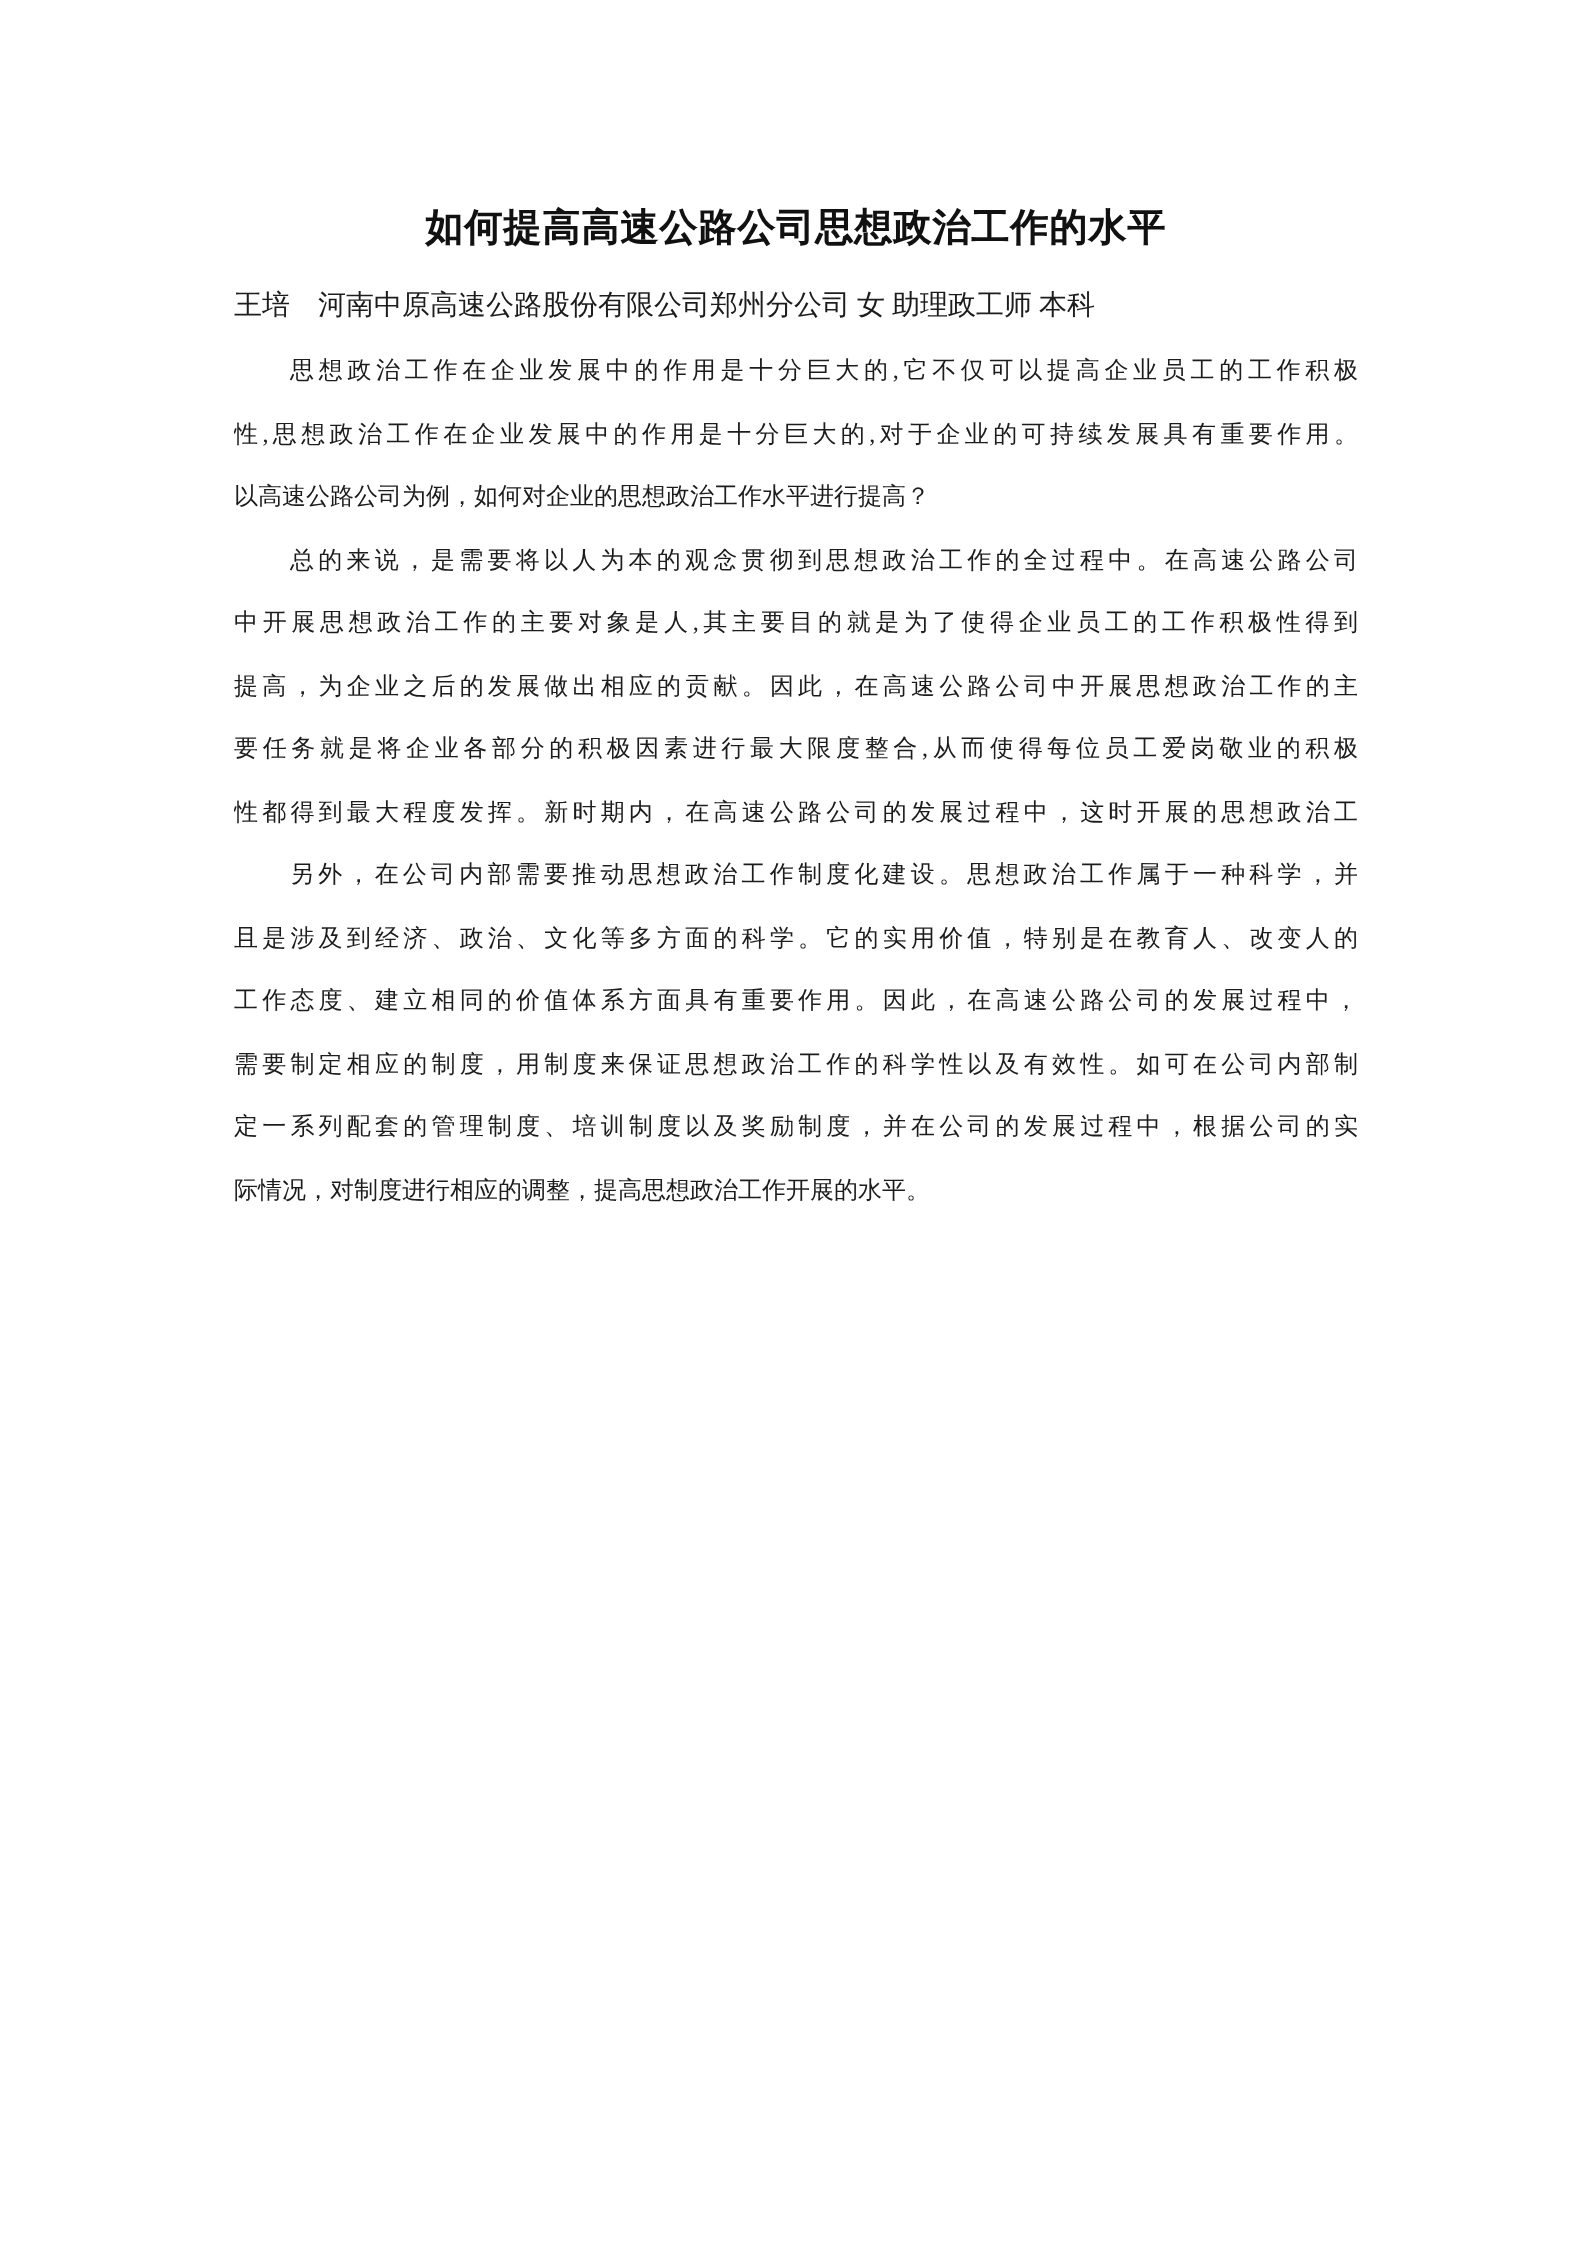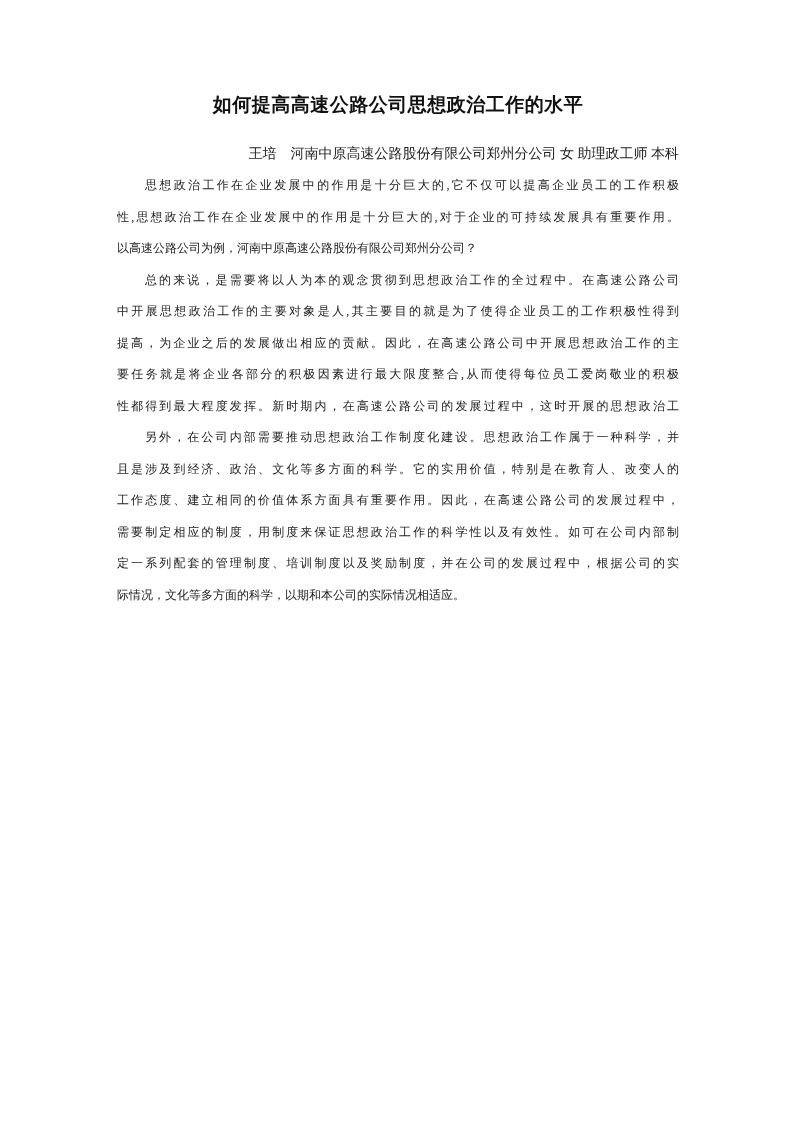--- a/index.html
+++ b/index.html
@@ -21,7 +21,7 @@
   .title {
     position: absolute;
     left: 0;
-    top: 91px;
+    top: 101px;
     width: 562px;
     margin: 0;
     font-family: "Liberation Sans", "DejaVu Sans", sans-serif;

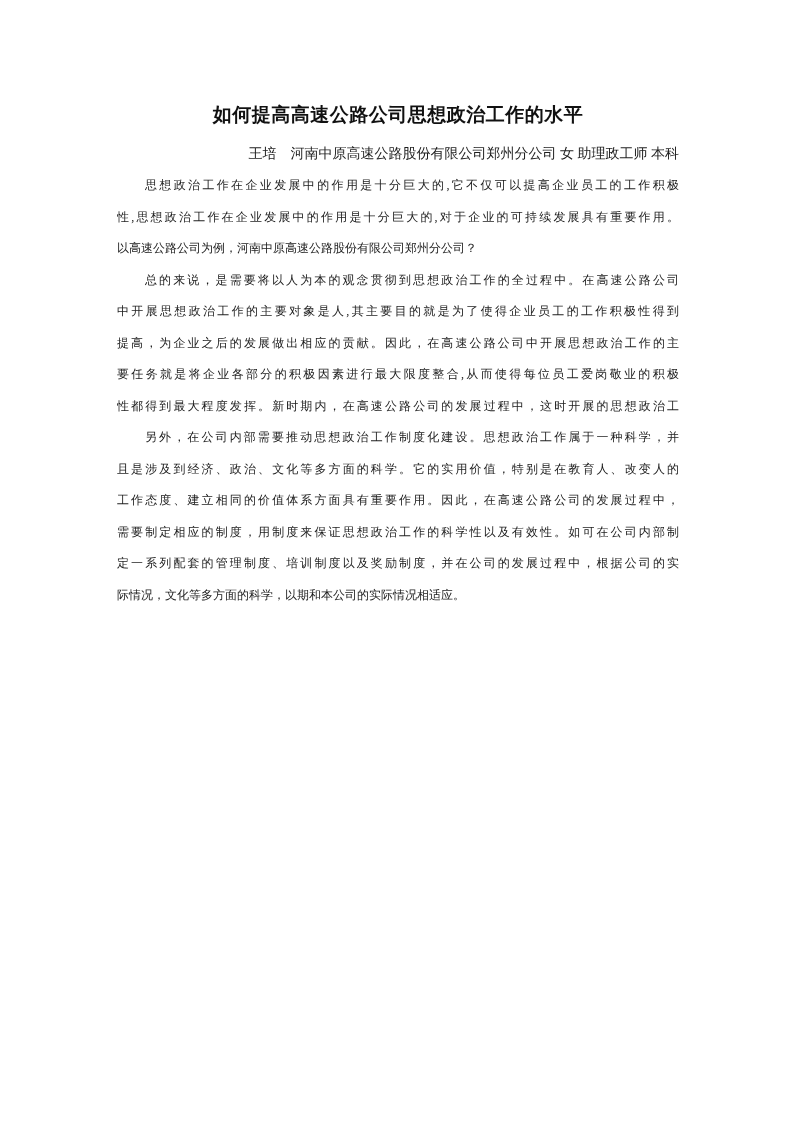--- a/index.html
+++ b/index.html
@@ -40,7 +40,6 @@
     font-size: 14px;
     line-height: 31.5px;
     white-space: nowrap;
-    text-align: right;
   }
   .body-text {
     position: absolute;

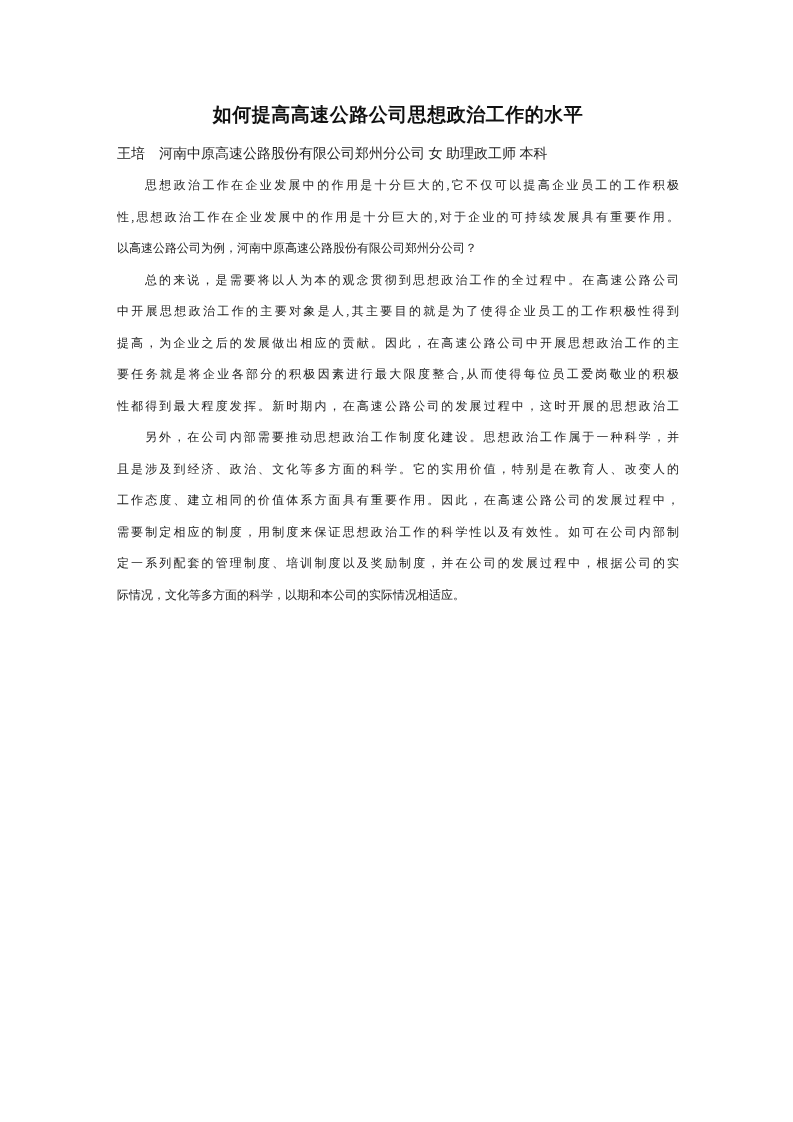--- a/index.html
+++ b/index.html
@@ -76,7 +76,7 @@
       <p class="para">
         <span class="line first">思想政治工作在企业发展中的作用是十分巨大的,它不仅可以提高企业员工的工作积极</span>
         <span class="line">性,思想政治工作在企业发展中的作用是十分巨大的,对于企业的可持续发展具有重要作用。</span>
-        <span class="line last">以高速公路公司为例，河南中原高速公路股份有限公司郑州分公司？</span>
+        <span class="line last">以高速公路公司为例，如何对企业的思想政治工作水平进行提高？</span>
       </p>
 
       <p class="para">

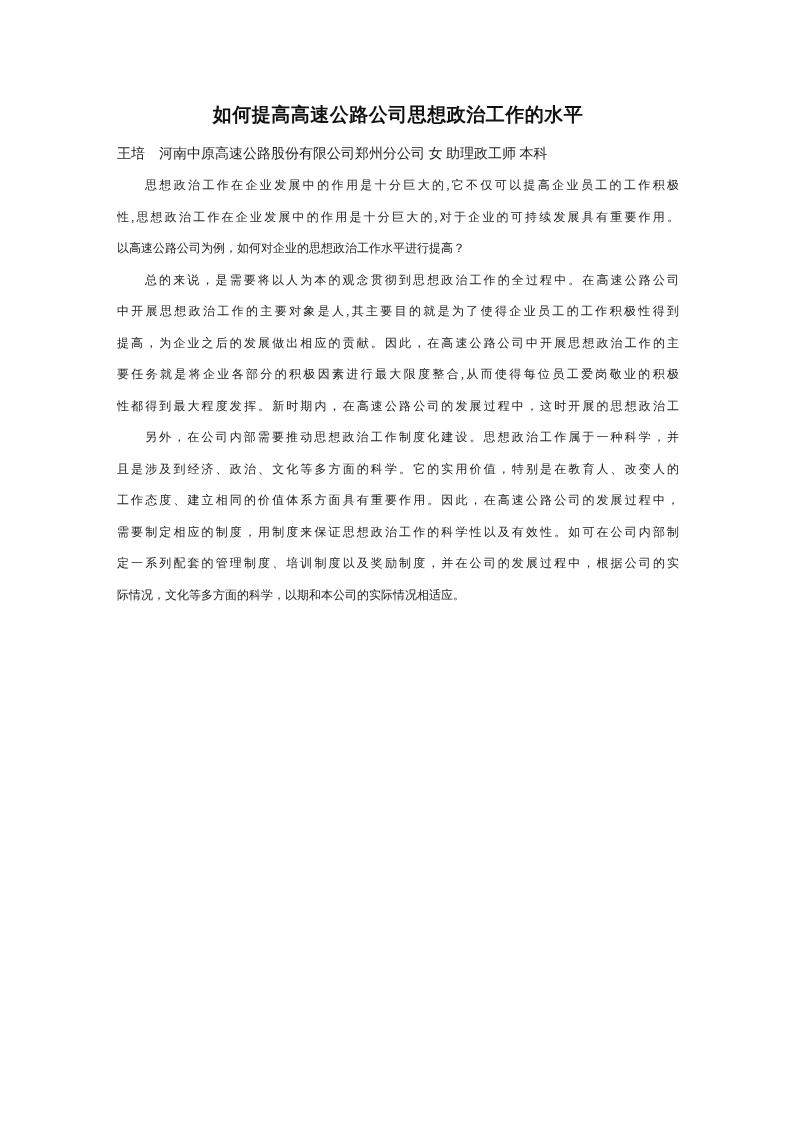--- a/index.html
+++ b/index.html
@@ -93,7 +93,7 @@
         <span class="line">工作态度、建立相同的价值体系方面具有重要作用。因此，在高速公路公司的发展过程中，</span>
         <span class="line">需要制定相应的制度，用制度来保证思想政治工作的科学性以及有效性。如可在公司内部制</span>
         <span class="line">定一系列配套的管理制度、培训制度以及奖励制度，并在公司的发展过程中，根据公司的实</span>
-        <span class="line last">际情况，文化等多方面的科学，以期和本公司的实际情况相适应。</span>
+        <span class="line last">际情况，对制度进行相应的调整，提高思想政治工作开展的水平。</span>
       </p>
 
     </div>

